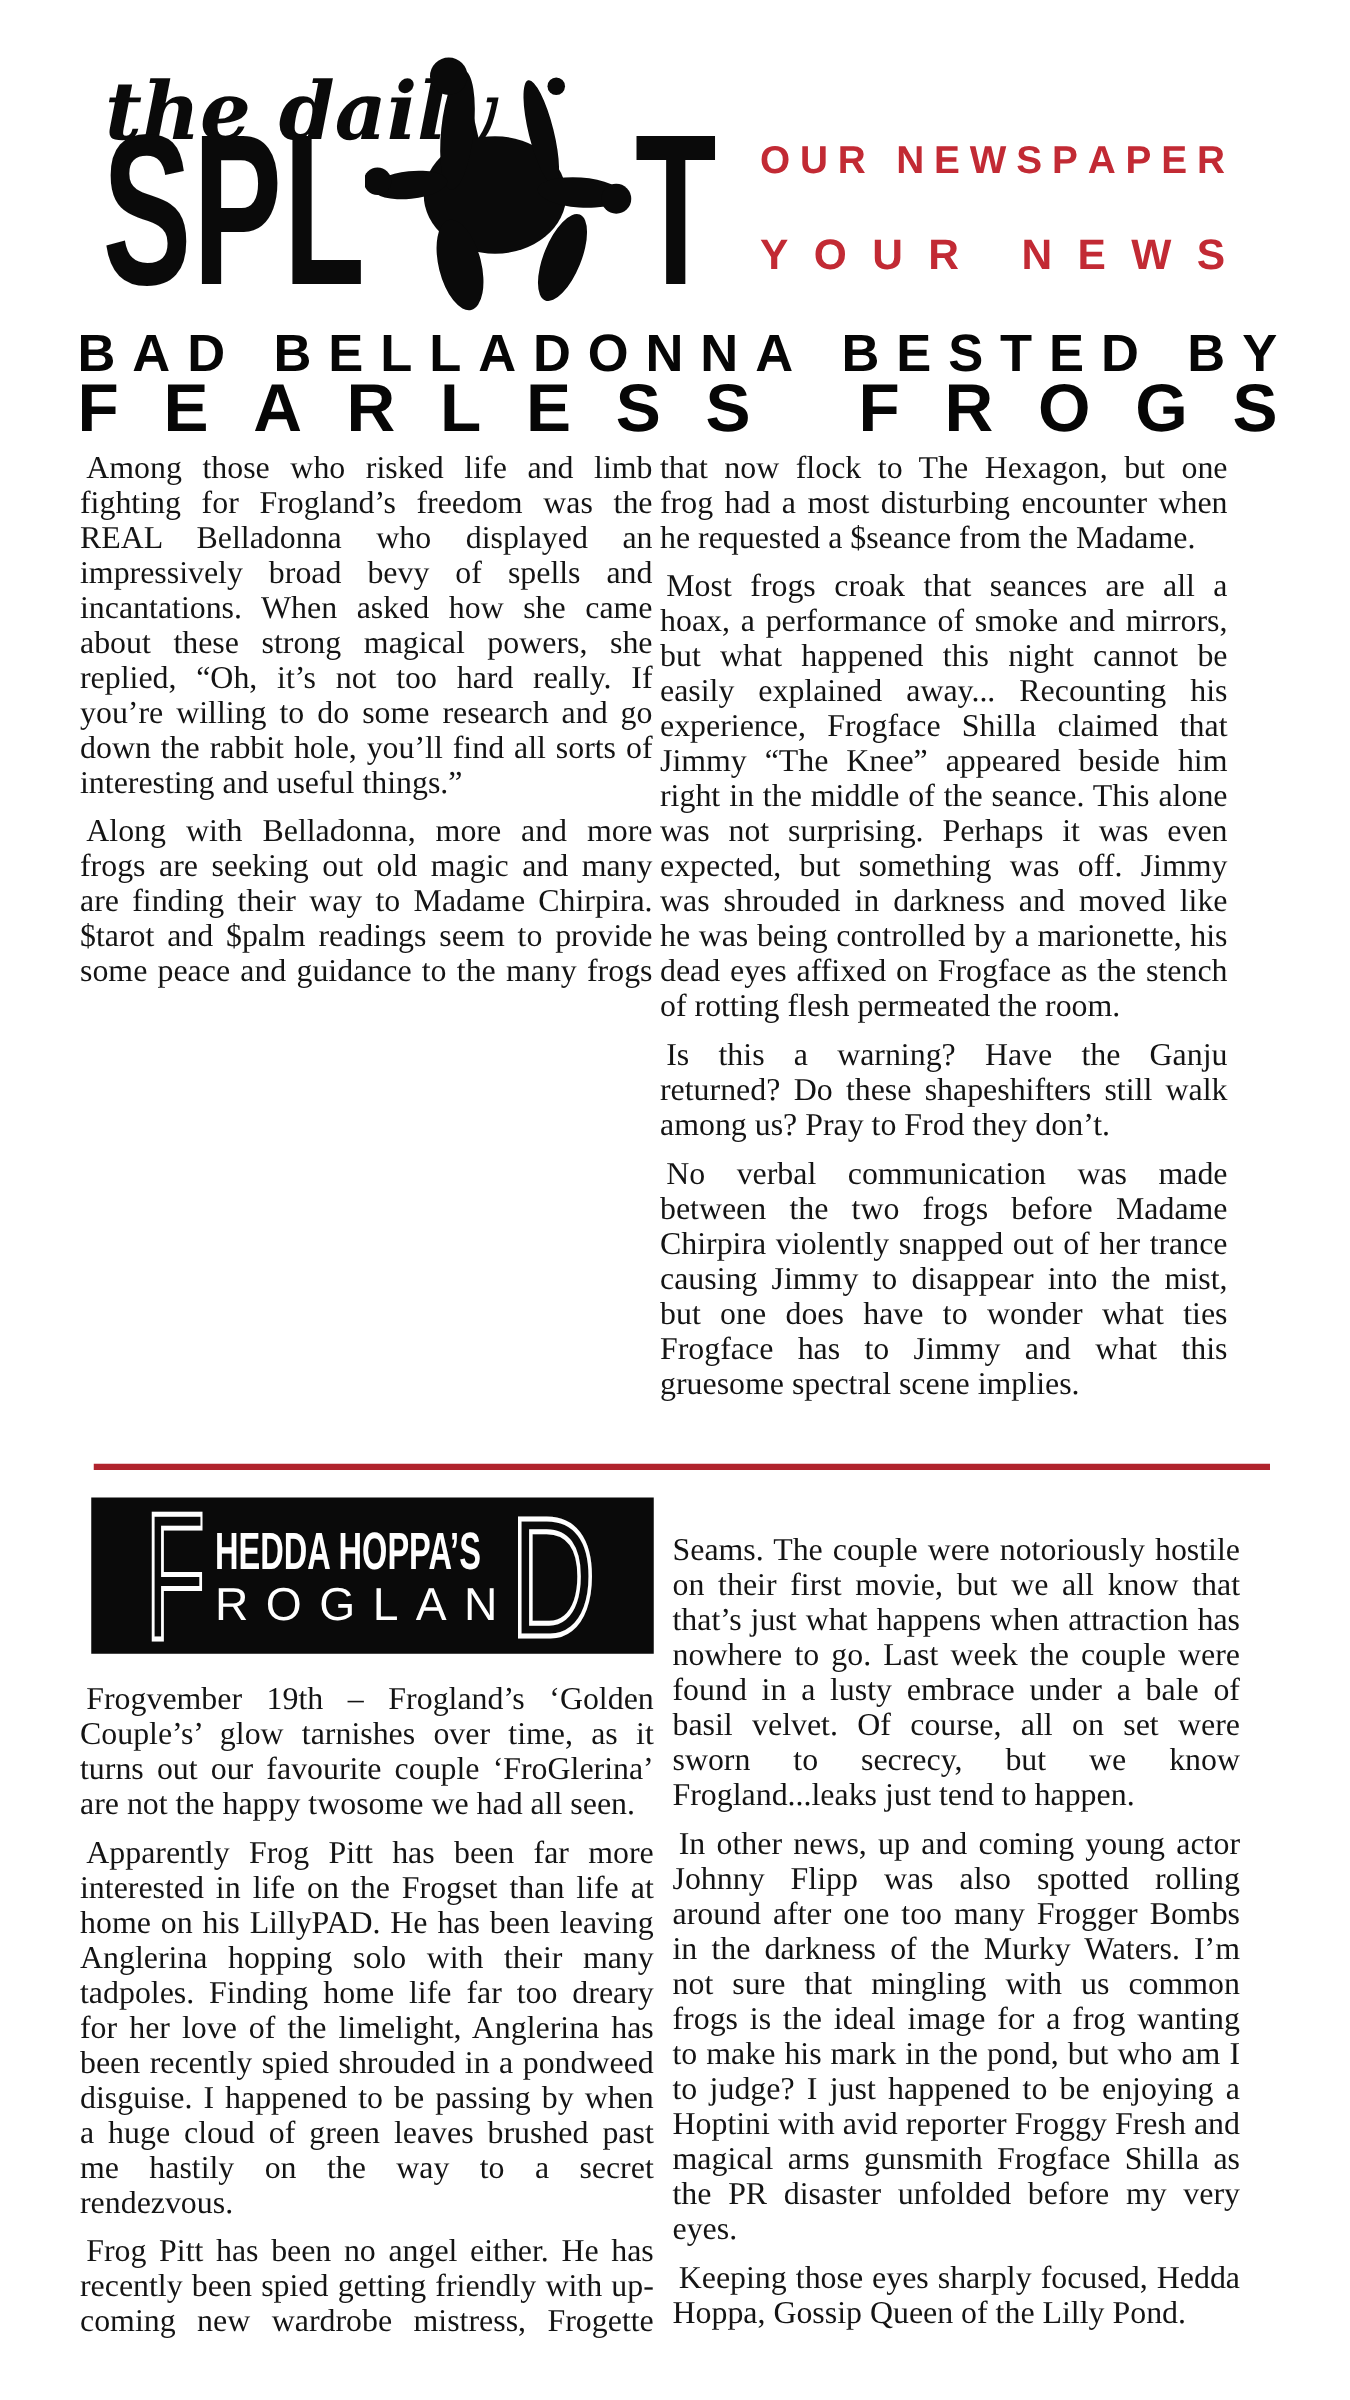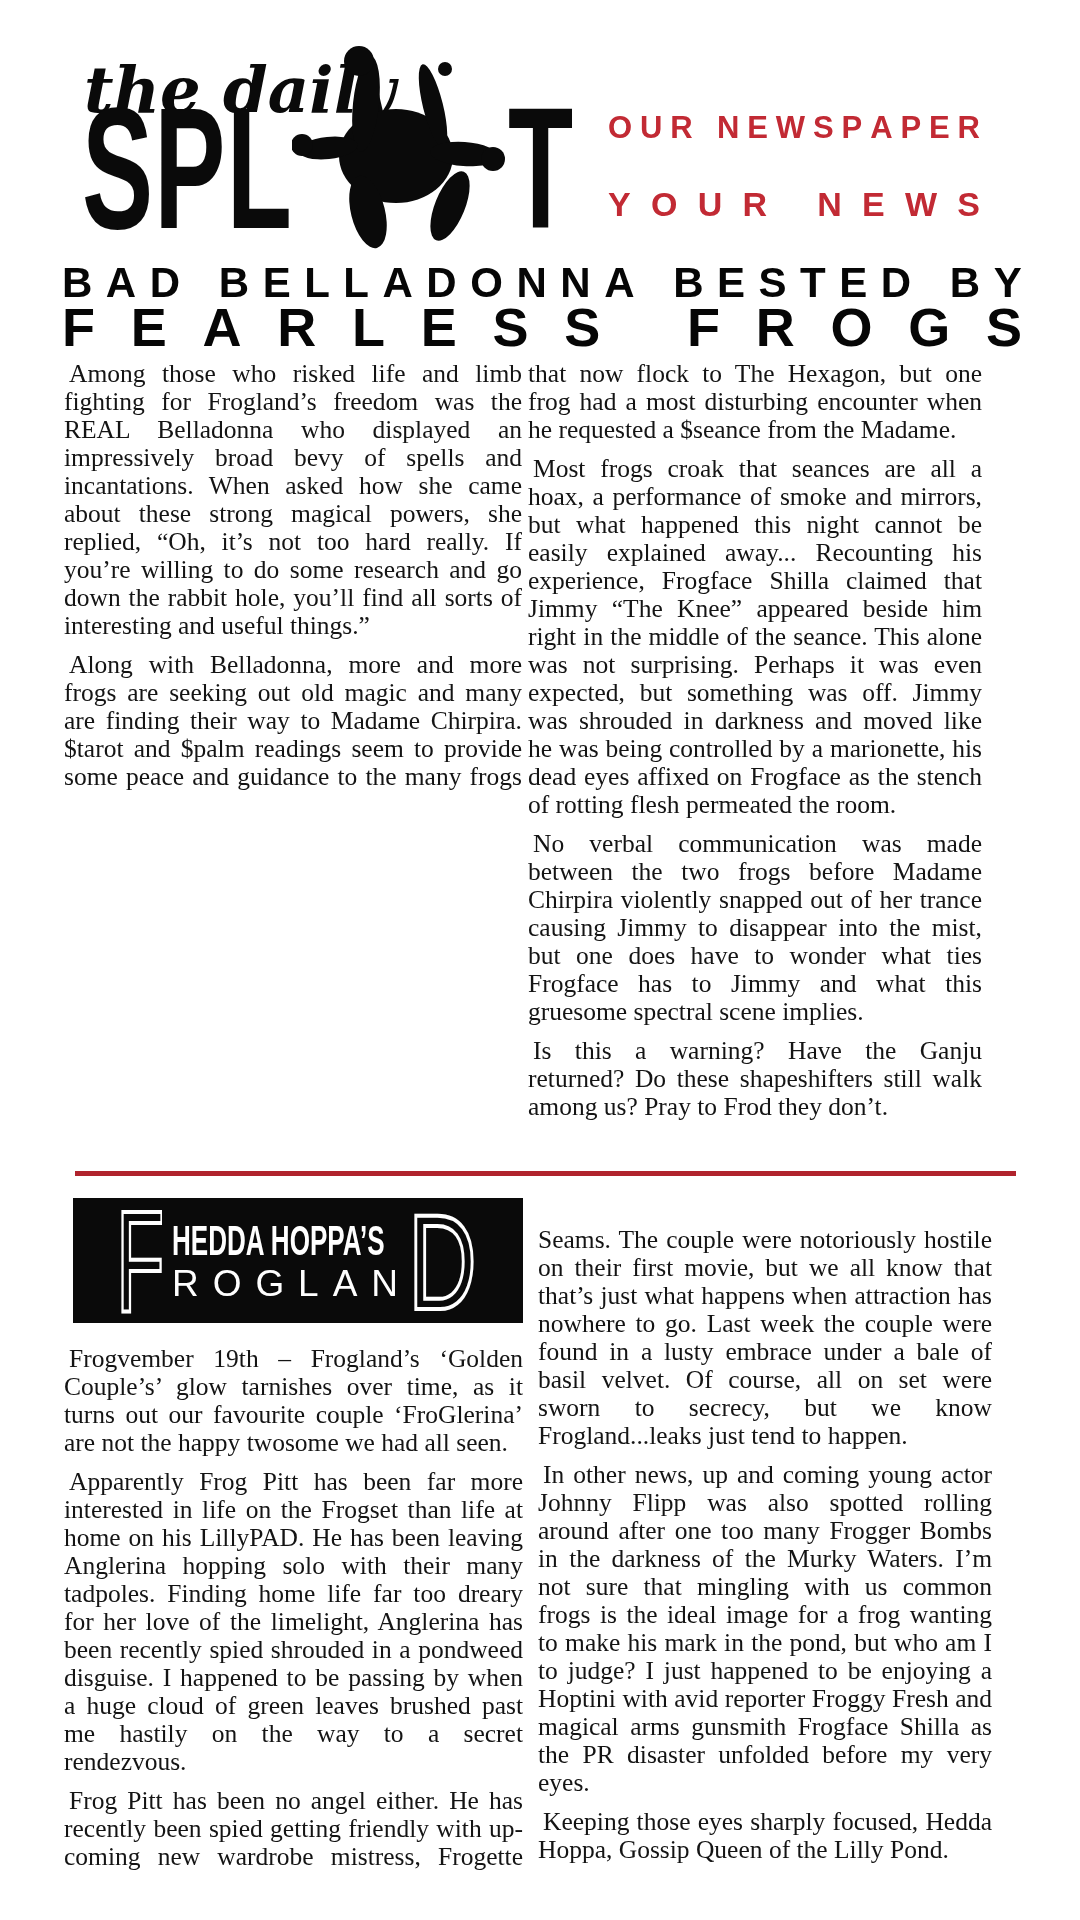--- a/index.html
+++ b/index.html
@@ -160,8 +160,8 @@
     <div class="col a1R">
       <p class="nocap">that now flock to The Hexagon, but one frog had a most disturbing encounter when he requested a $seance from the Madame.</p>
       <p>Most frogs croak that seances are all a hoax, a performance of smoke and mirrors, but what happened this night cannot be easily explained away... Recounting his experience, Frogface Shilla claimed that Jimmy “The Knee” appeared beside him right in the middle of the seance. This alone was not surprising. Perhaps it was even expected, but something was off. Jimmy was shrouded in darkness and moved like he was being controlled by a marionette, his dead eyes affixed on Frogface as the stench of rotting flesh permeated the room.</p>
+      <p>Is this a warning? Have the Ganju returned? Do these shapeshifters still walk among us? Pray to Frod they don’t.</p>
       <p>No verbal communication was made between the two frogs before Madame Chirpira violently snapped out of her trance causing Jimmy to disappear into the mist, but one does have to wonder what ties Frogface has to Jimmy and what this gruesome spectral scene implies.</p>
-      <p>Is this a warning? Have the Ganju returned? Do these shapeshifters still walk among us? Pray to Frod they don’t.</p>
     </div>
   </section>
 

